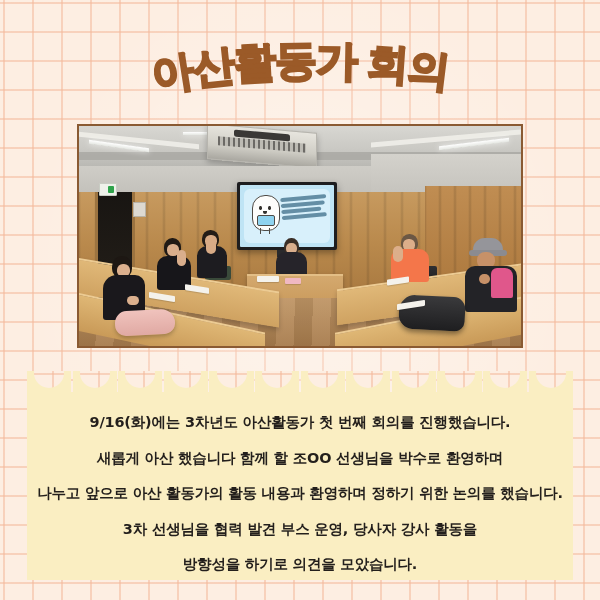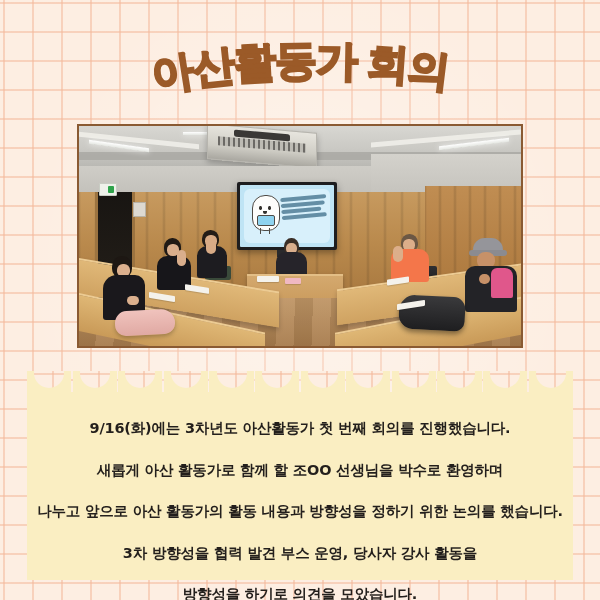--- a/index.html
+++ b/index.html
@@ -342,7 +342,7 @@
     font-weight: 600;
     letter-spacing: -0.2px;
   }
-  .panel-text p { margin: 16px; }
+  .panel-text p { margin: 10px; }
 </style>
 </head>
 <body>

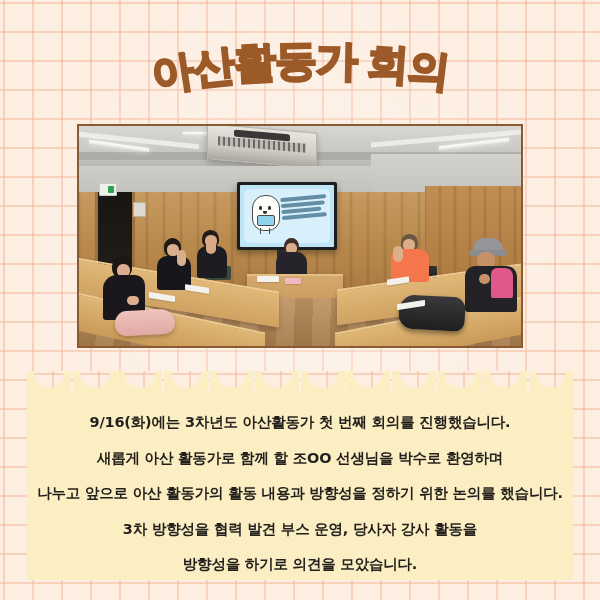--- a/index.html
+++ b/index.html
@@ -496,7 +496,7 @@
 
   <div class="panel-text">
     <p>9/16(화)에는 3차년도 아산활동가 첫 번째 회의를 진행했습니다.</p>
-    <p>새롭게 아산 활동가로 함께 할 조OO 선생님을 박수로 환영하며</p>
+    <p>새롭게 아산 했습니다 함께 할 조OO 선생님을 박수로 환영하며</p>
     <p>나누고 앞으로  아산 활동가의 활동 내용과 방향성을 정하기 위한 논의를 했습니다.</p>
     <p>3차 방향성을 협력 발견 부스 운영, 당사자 강사 활동을</p>
     <p>방향성을 하기로 의견을 모았습니다.</p>

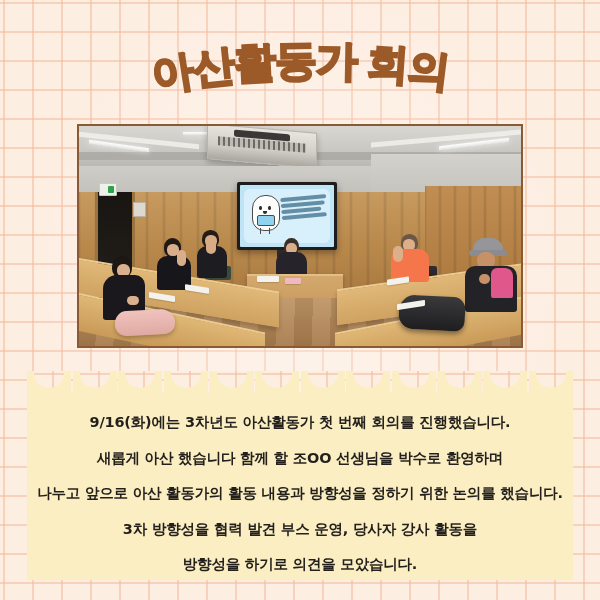--- a/index.html
+++ b/index.html
@@ -497,7 +497,7 @@
   <div class="panel-text">
     <p>9/16(화)에는 3차년도 아산활동가 첫 번째 회의를 진행했습니다.</p>
     <p>새롭게 아산 했습니다 함께 할 조OO 선생님을 박수로 환영하며</p>
-    <p>나누고 앞으로  아산 활동가의 활동 내용과 방향성을 정하기 위한 논의를 했습니다.</p>
+    <p>나누고 앞으로  아산 활동가의 활동 내용과 환영하며 정하기 위한 논의를 했습니다.</p>
     <p>3차 방향성을 협력 발견 부스 운영, 당사자 강사 활동을</p>
     <p>방향성을 하기로 의견을 모았습니다.</p>
   </div>

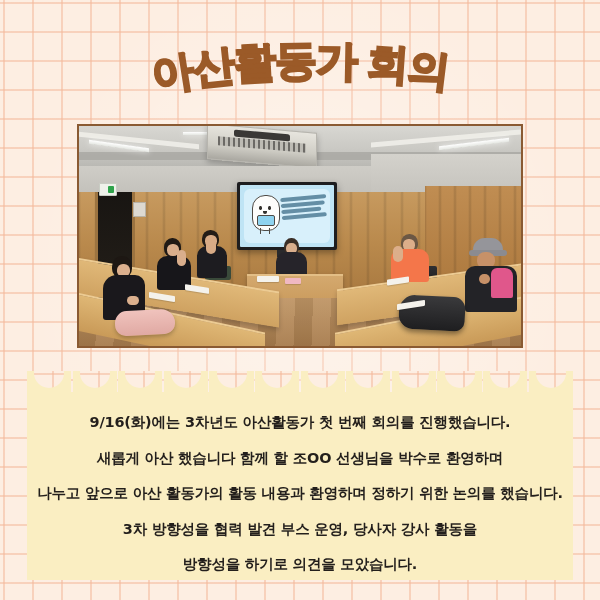--- a/index.html
+++ b/index.html
@@ -498,7 +498,7 @@
     <p>9/16(화)에는 3차년도 아산활동가 첫 번째 회의를 진행했습니다.</p>
     <p>새롭게 아산 했습니다 함께 할 조OO 선생님을 박수로 환영하며</p>
     <p>나누고 앞으로  아산 활동가의 활동 내용과 환영하며 정하기 위한 논의를 했습니다.</p>
-    <p>3차 방향성을 협력 발견 부스 운영, 당사자 강사 활동을</p>
+    <p>3차 선생님을 협력 발견 부스 운영, 당사자 강사 활동을</p>
     <p>방향성을 하기로 의견을 모았습니다.</p>
   </div>
 

